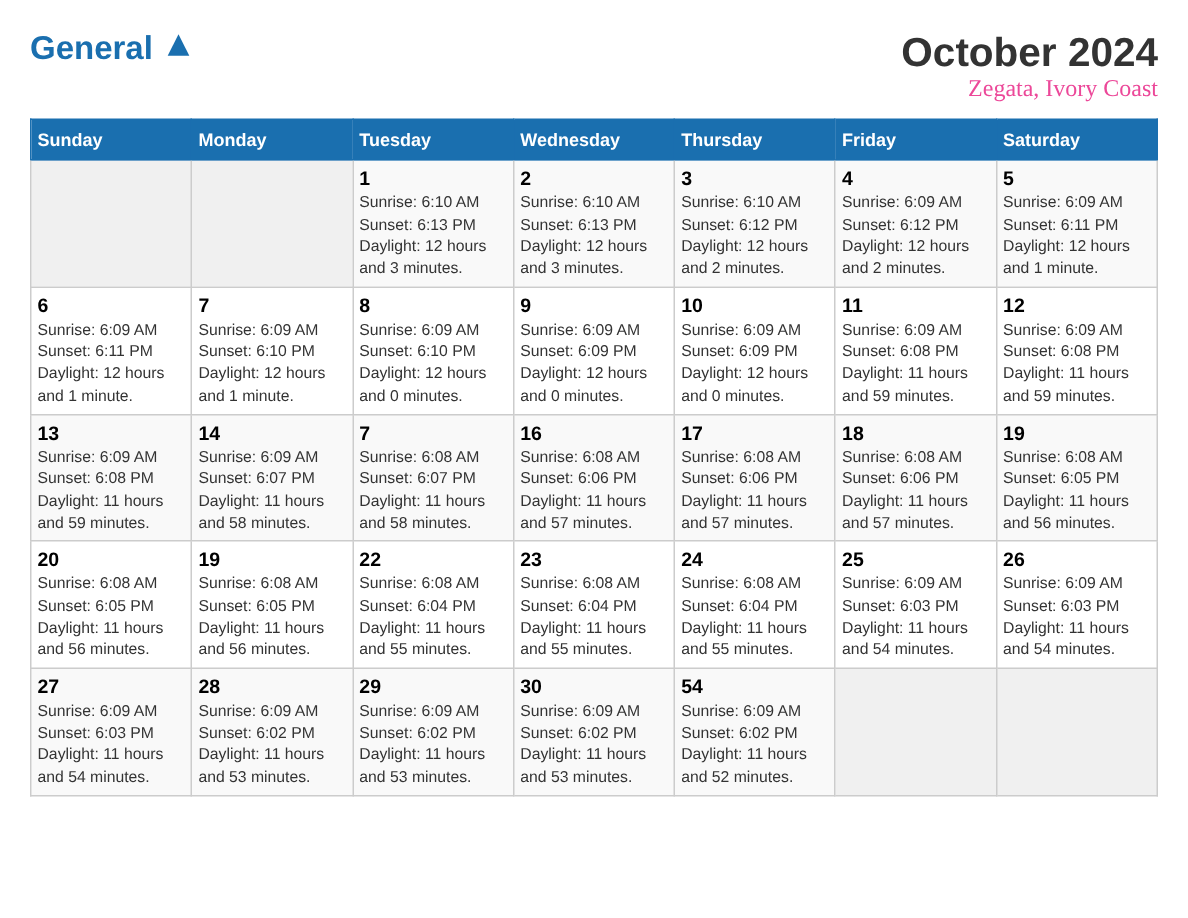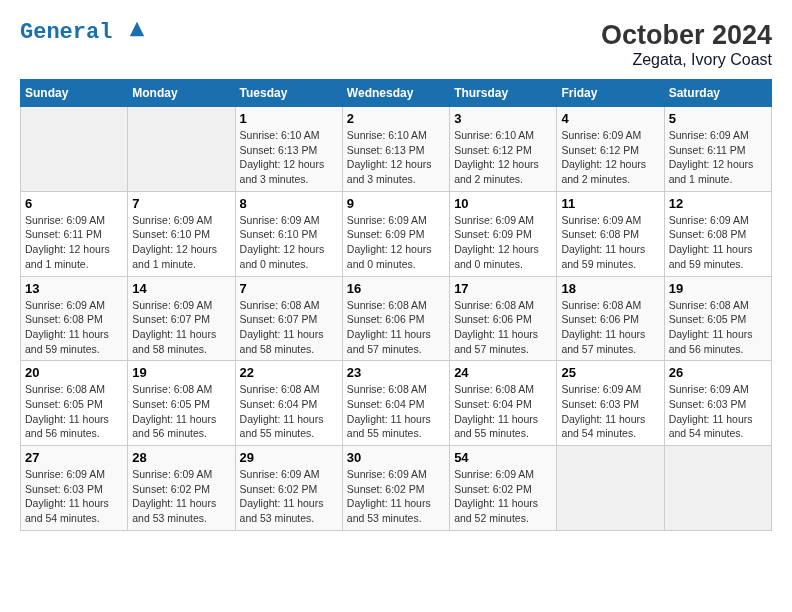--- a/index.html
+++ b/index.html
@@ -19,7 +19,6 @@
     .logo {
       display: flex;
       align-items: flex-end;
-      font-family: Liberation Mono, monospace;
     }
     .logo-text {
       font-size: 22px;

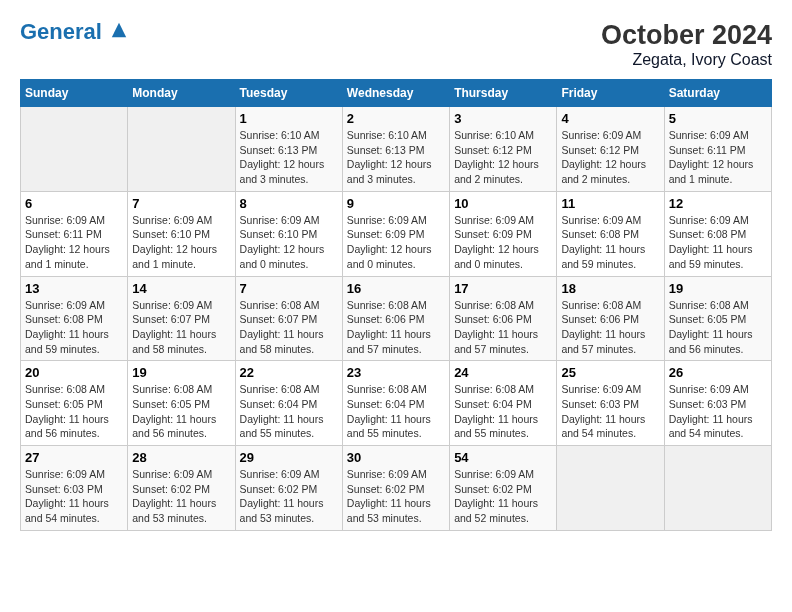--- a/index.html
+++ b/index.html
@@ -44,7 +44,8 @@
     }
     .subtitle {
       font-size: 16px;
-      color: #0f172a;
+      color: #ec4899;
+      font-family: Liberation Serif, serif;
     }
     table {
       width: 100%;

